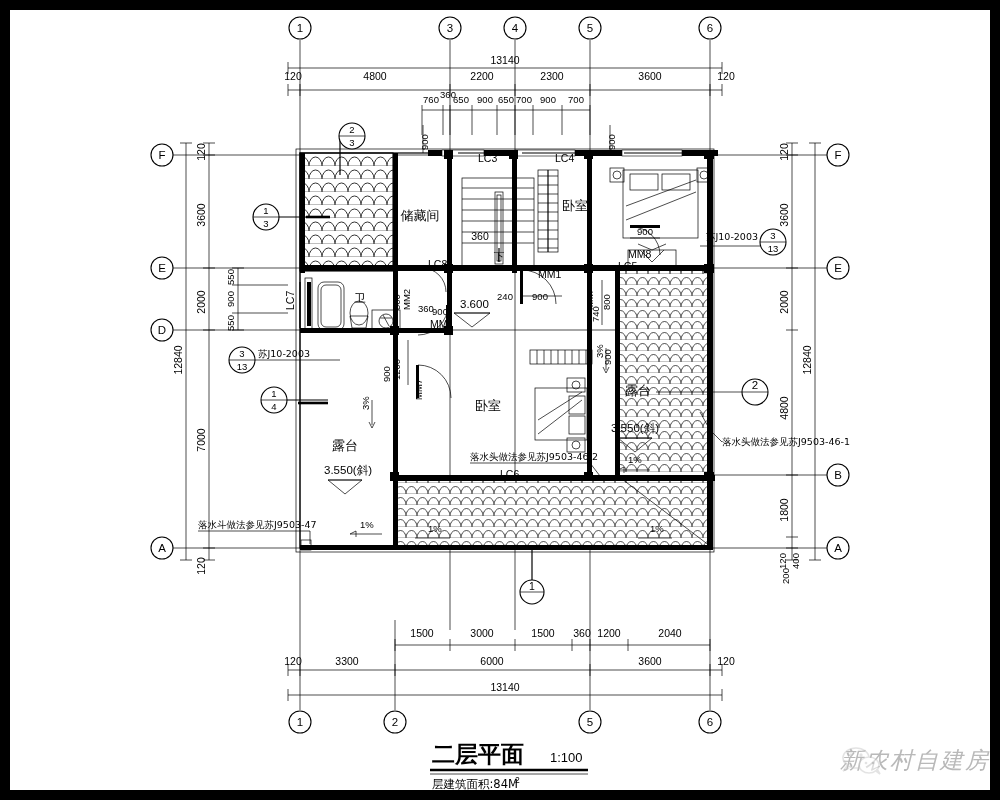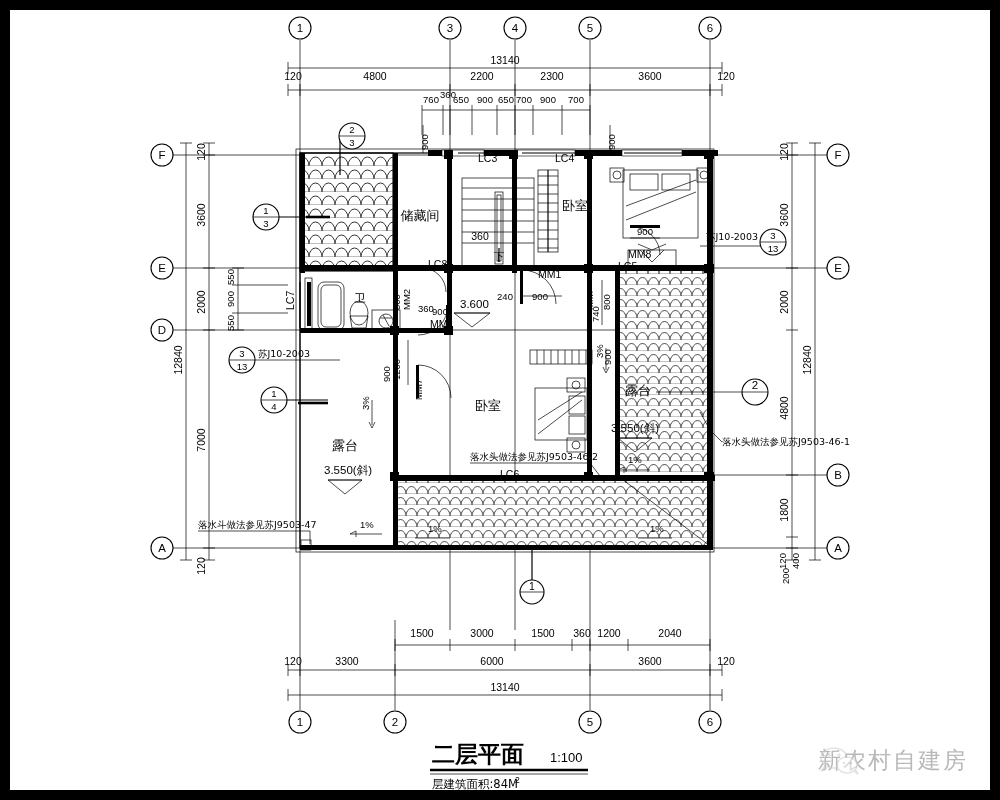--- a/index.html
+++ b/index.html
@@ -28,7 +28,7 @@
   .bub{fill:#fff;stroke:#000;stroke-width:1.1;}
   .wallfill{fill:#000;}
   .white{fill:#fff;}
-  #wm{position:absolute;right:22px;bottom:14px;display:flex;align-items:flex-end;gap:9px;}
+  #wm{position:absolute;right:0;bottom:14px;display:flex;align-items:flex-end;gap:9px;font-style:italic;}
   #wm .lg{width:42px;height:30px;opacity:.5;}
   #wm .wt{font-family:"DejaVu Sans","Liberation Sans",sans-serif;font-size:23px;
           color:#b9b9b9;letter-spacing:2px;}

